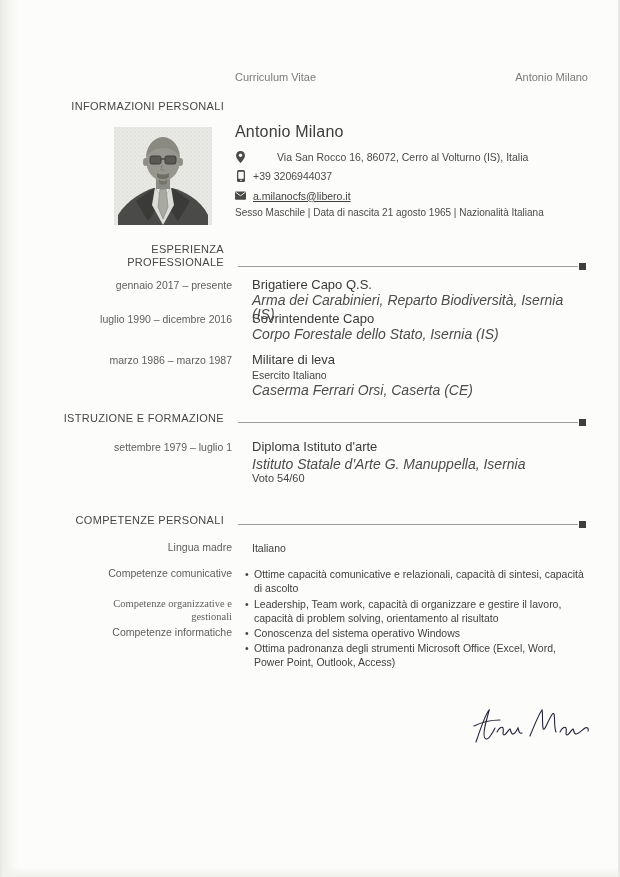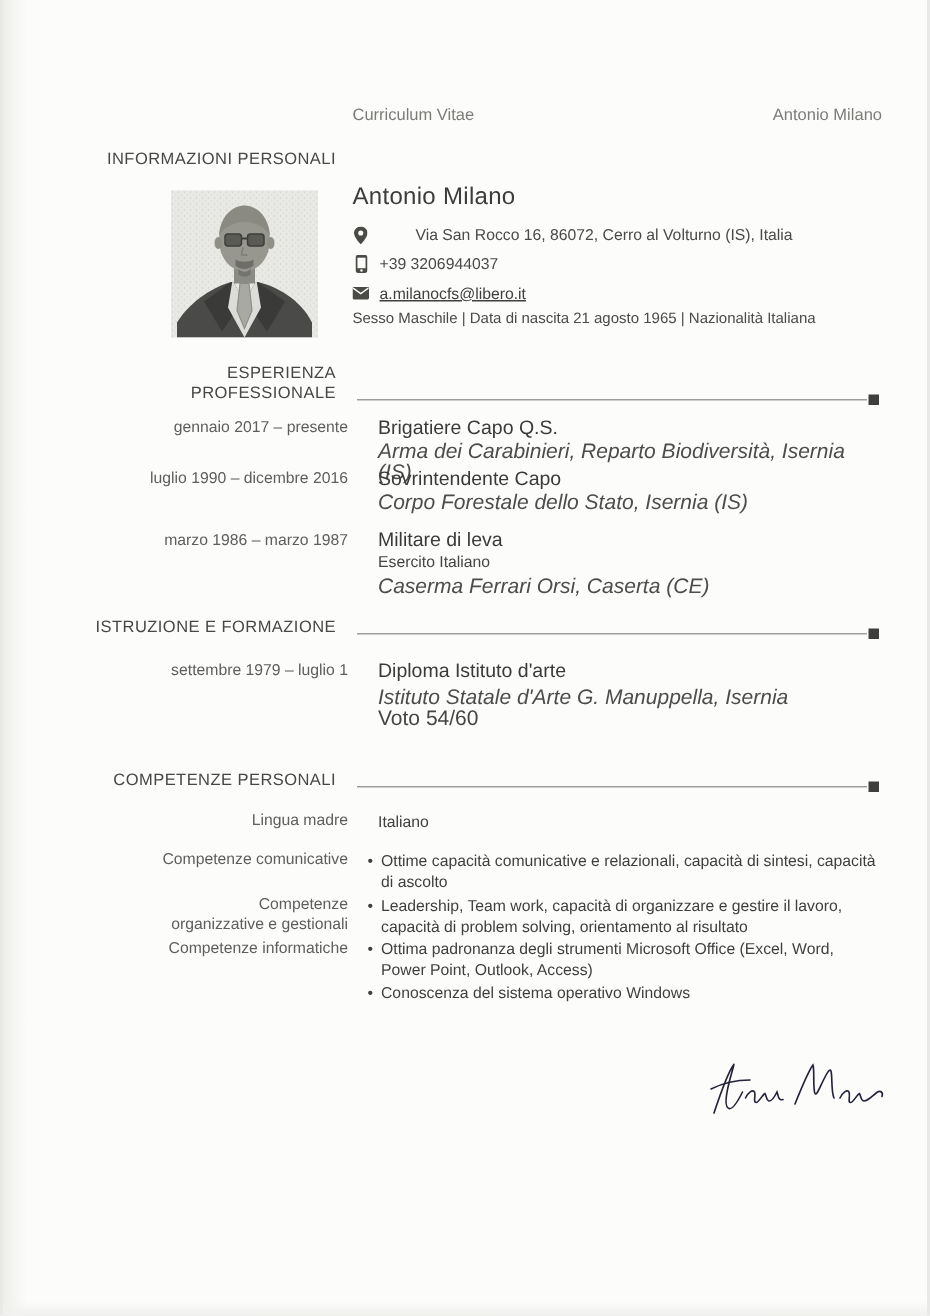--- a/index.html
+++ b/index.html
@@ -45,7 +45,7 @@
   .entry-title{font-size:13px;color:#3a3a38;line-height:15px;}
   .entry-org{font-size:10.5px;color:#454543;line-height:14px;margin-top:1px;}
   .entry-note{font-size:14px;font-style:italic;color:#4c4c4a;line-height:14px;margin-top:1px;}
-  .entry-extra{font-size:14px;color:#454543;line-height:14px;}
+  .entry-extra{font-size:11px;color:#454543;line-height:14px;}
   .date-cell{padding-top:2px;}
   
   .skill-text{font-size:10.5px;color:#3f3f3d;line-height:14px;}

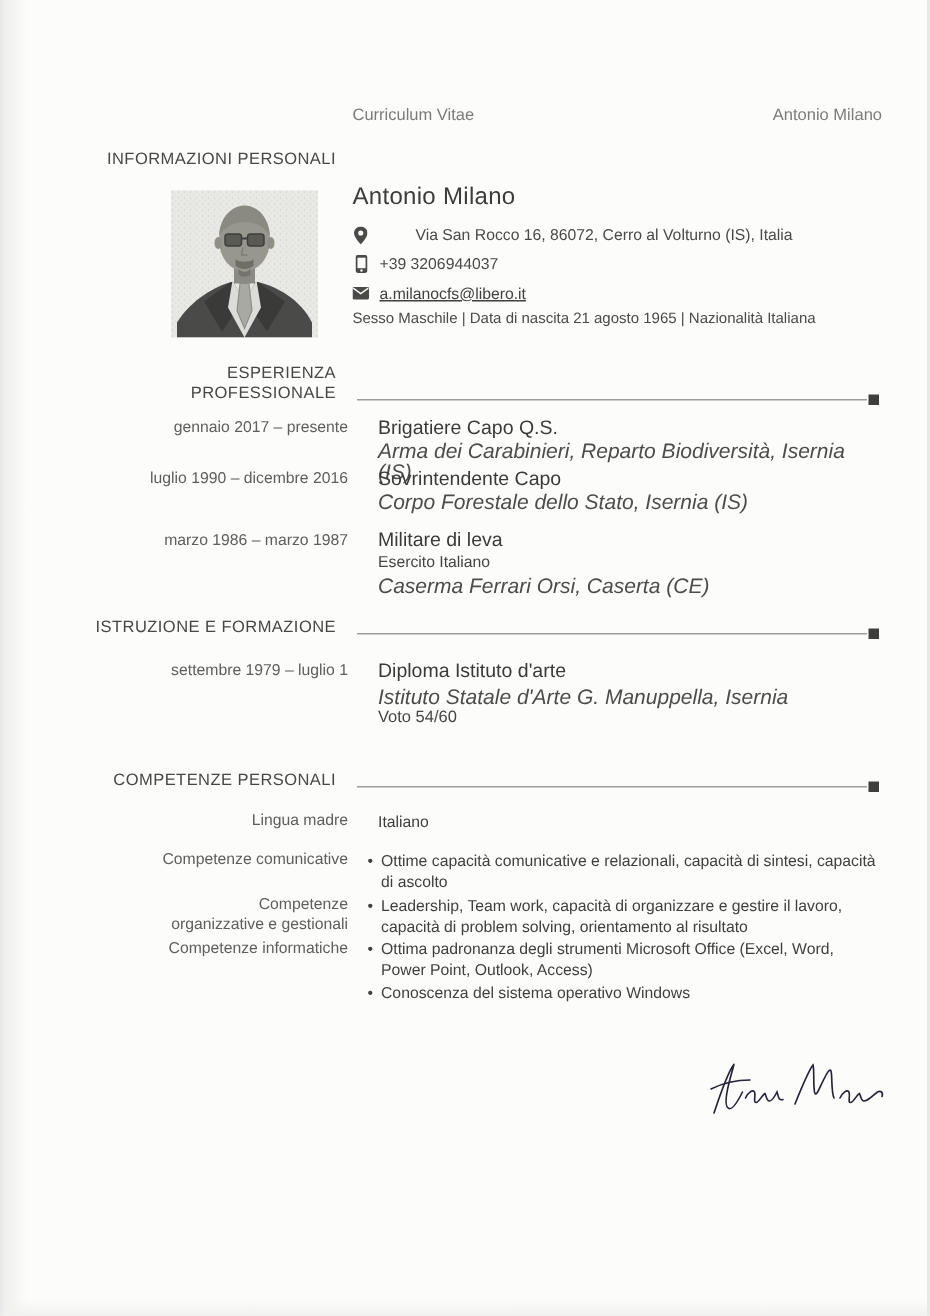--- a/index.html
+++ b/index.html
@@ -226,7 +226,7 @@
   </div>
 
   <div class="row" style="top:597px;">
-    <div class="col-left" style="padding-left:108px;box-sizing:border-box;">Competenze organizzative e gestionali</div>
+    <div class="col-left" style="padding-left:108px;box-sizing:border-box;font-family:Liberation Serif, serif;">Competenze organizzative e gestionali</div>
     <div class="col-right" style="margin-left:13px;width:342px;">
       <ul class="bullets">
         <li>Leadership, Team work, capacità di organizzare e gestire il lavoro, capacità di problem solving, orientamento al risultato</li>

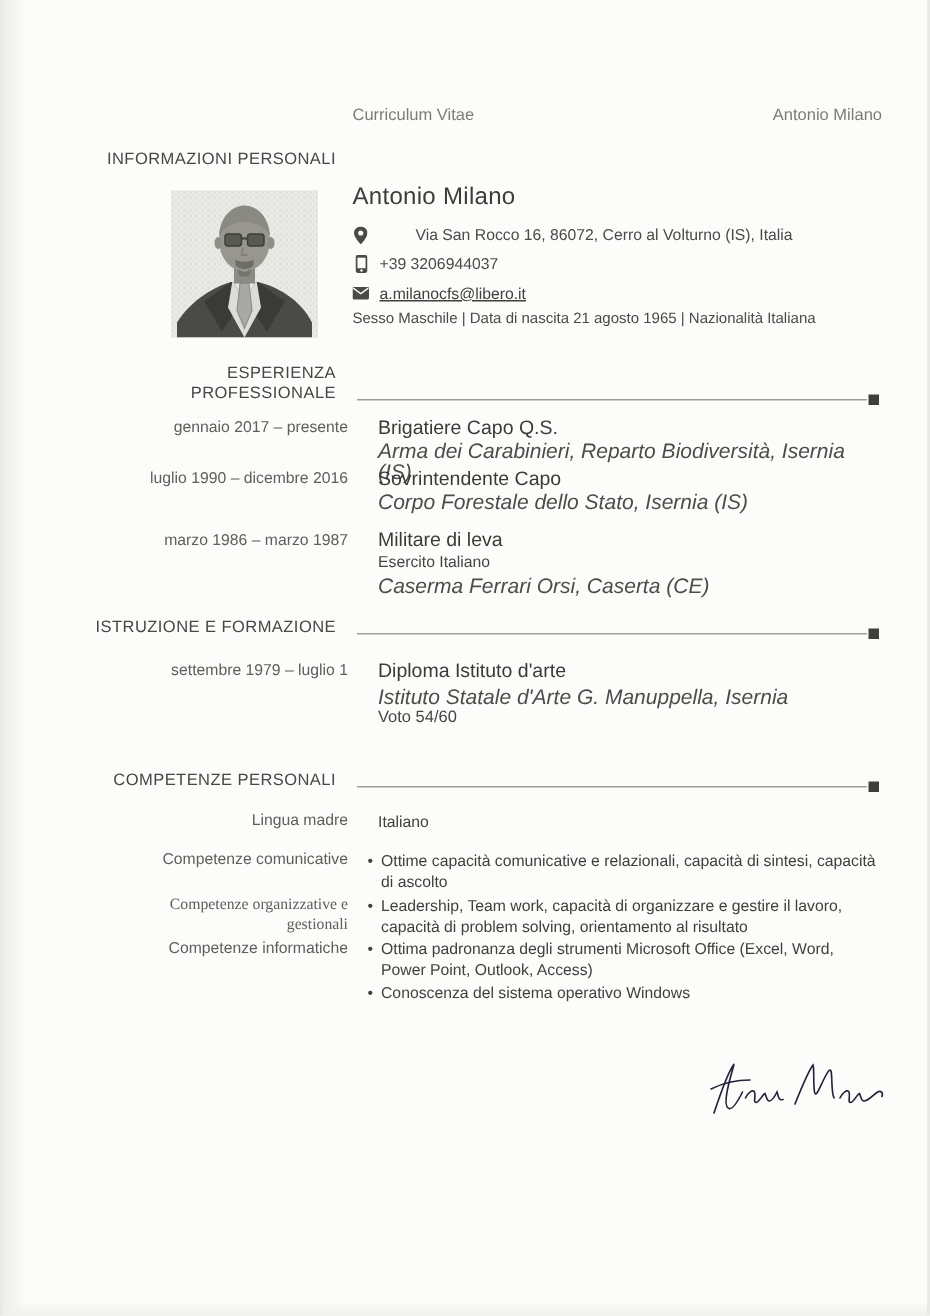--- a/index.html
+++ b/index.html
@@ -238,8 +238,8 @@
     <div class="col-left">Competenze informatiche</div>
     <div class="col-right" style="margin-left:13px;width:342px;">
       <ul class="bullets">
+        <li>Conoscenza del sistema operativo Windows</li>
         <li>Ottima padronanza degli strumenti Microsoft Office (Excel, Word, Power Point, Outlook, Access)</li>
-        <li>Conoscenza del sistema operativo Windows</li>
       </ul>
     </div>
   </div>

